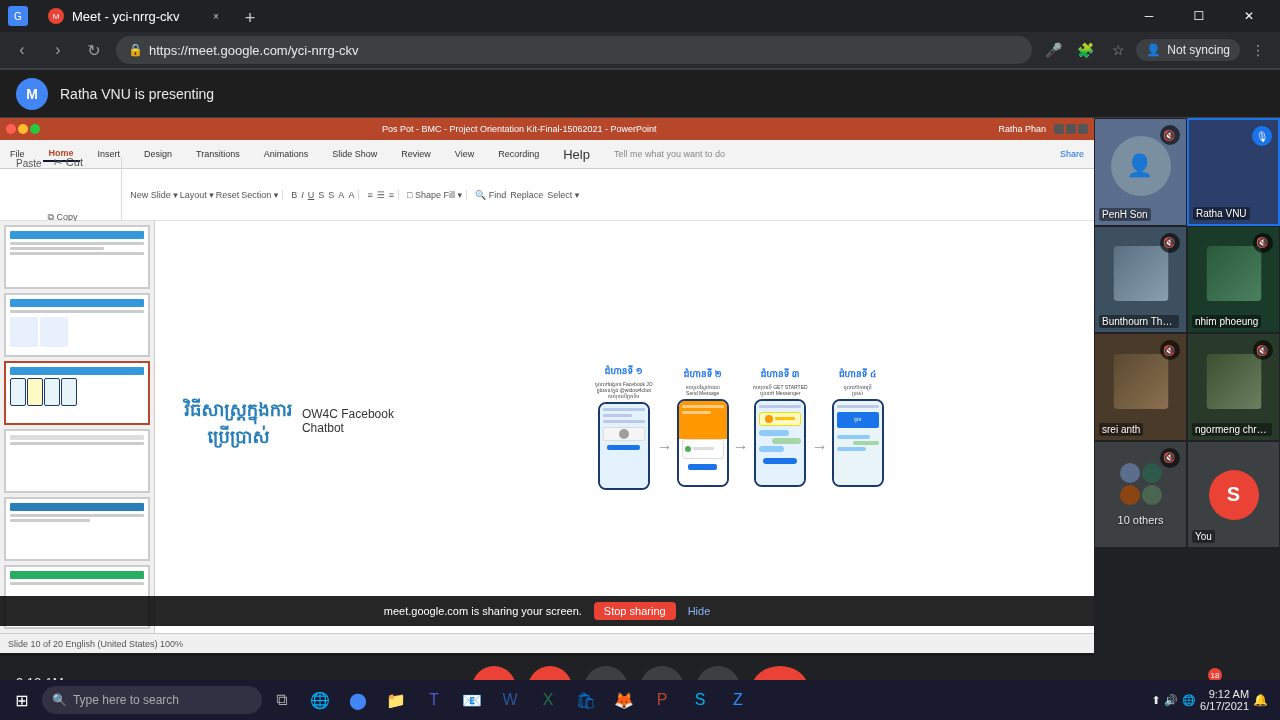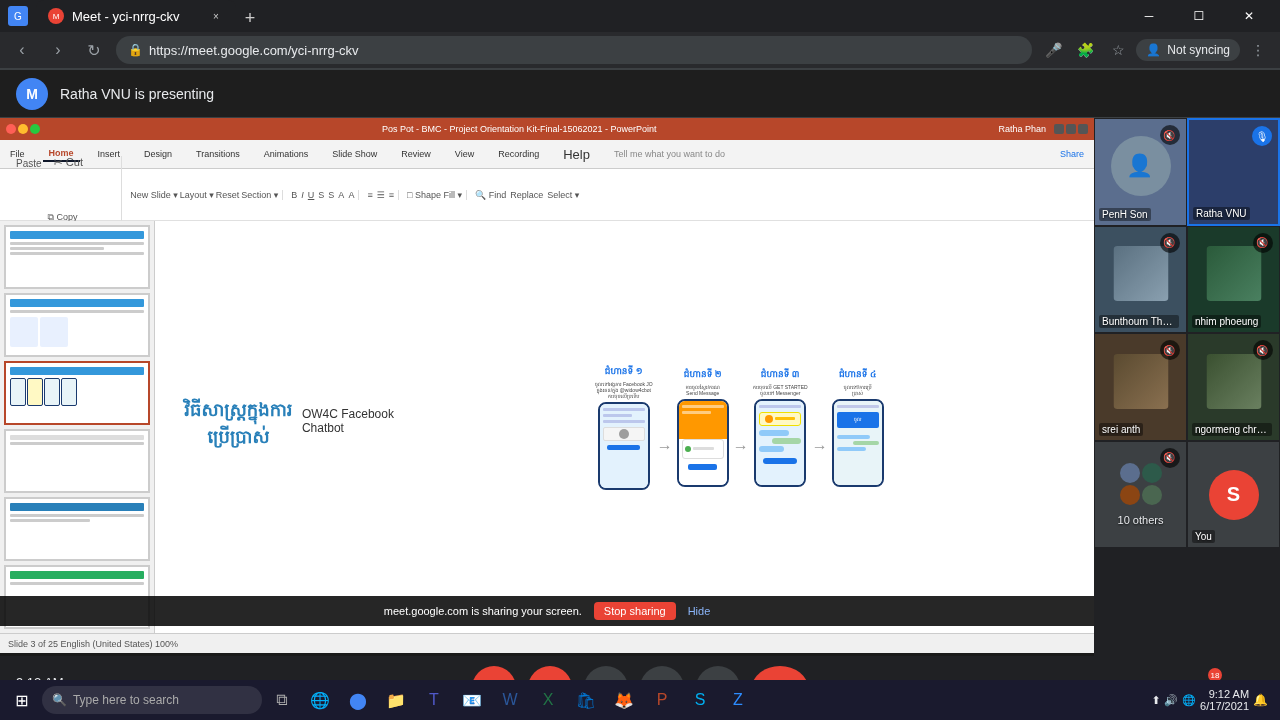--- a/index.html
+++ b/index.html
@@ -907,7 +907,7 @@
         </div>
 
         <div class="ppt-status-bar">
-          <span>Slide 3 of 25    English (United States)    100%</span>
+          <span>Slide 10 of 20    English (United States)    100%</span>
         </div>
       </div>
 

